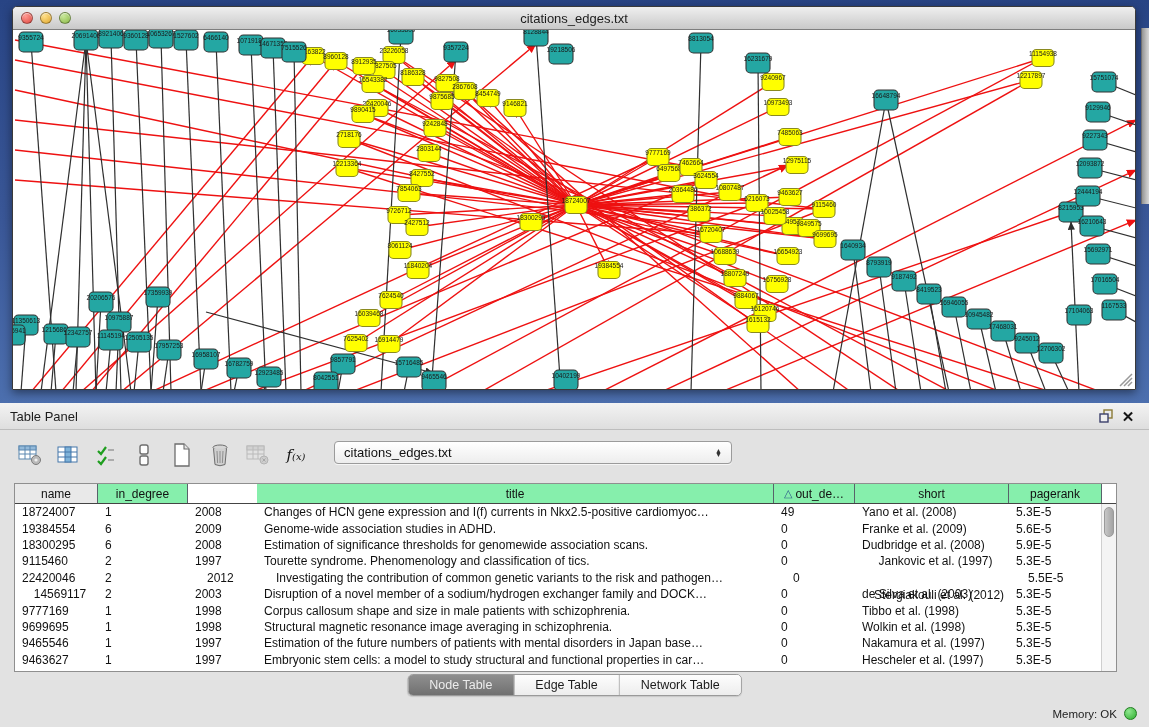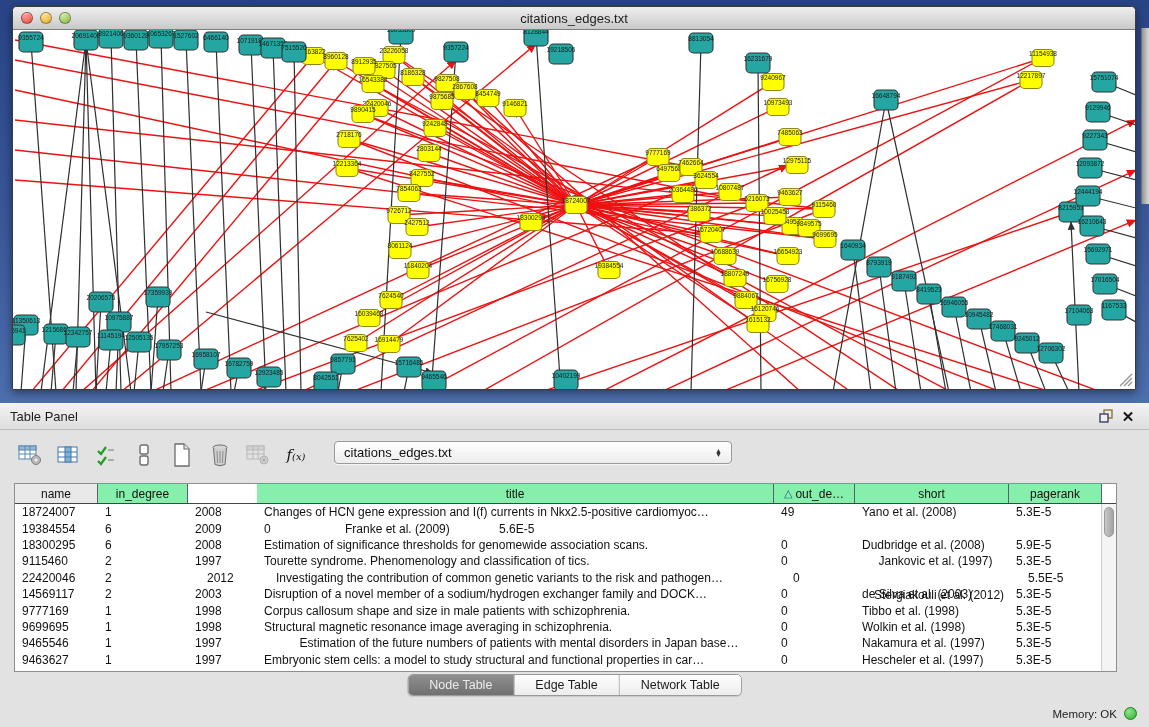--- a/index.html
+++ b/index.html
@@ -620,6 +620,7 @@
           <div class="td" style="width: 83px;">19384554</div>
           <div class="td" style="width: 90px;">6</div>
           <div class="td" style="width: 69px;">2009</div>
+          <div class="td" style="width: 517px;">Genome-wide association studies in ADHD.</div>
           <div class="td" style="width: 81px;">0</div>
           <div class="td" style="width: 154px;">Franke et al. (2009)</div>
           <div class="td" style="width: 93px;">5.6E-5</div>

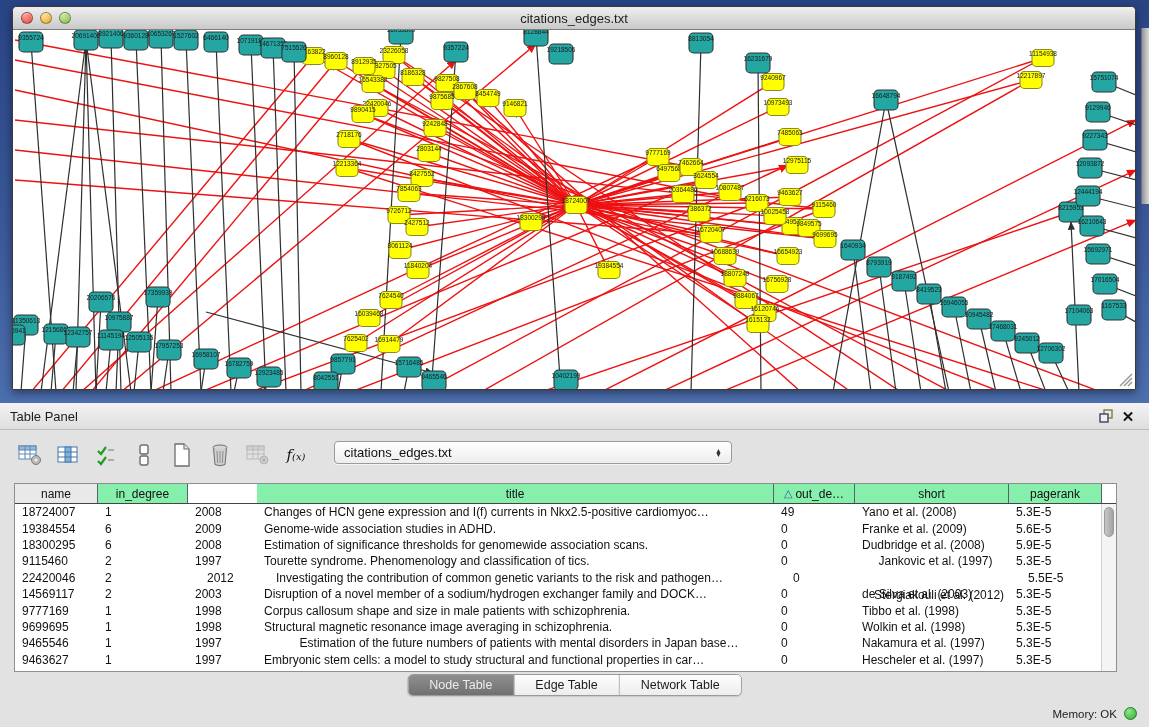--- a/index.html
+++ b/index.html
@@ -653,7 +653,7 @@
           <div class="td" style="width: 93px;">5.5E-5</div>
         </div>
         <div class="tr">
-          <div class="td" style="width: 83px;">14569117</div>
+          <div class="td" style="width: 83px; text-align: center;">14569117</div>
           <div class="td" style="width: 90px;">2</div>
           <div class="td" style="width: 69px;">2003</div>
           <div class="td" style="width: 517px;">Disruption of a novel member of a sodium/hydrogen exchanger family and DOCK…</div>

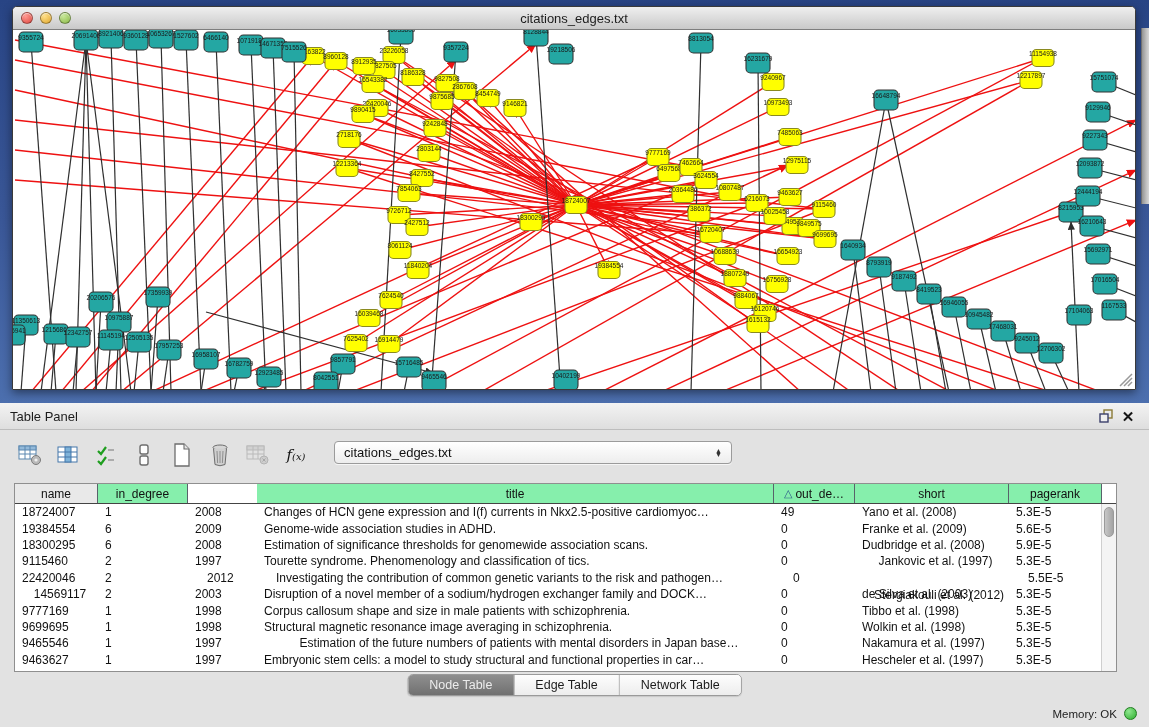--- a/index.html
+++ b/index.html
@@ -683,7 +683,7 @@
           <div class="td" style="width: 83px;">9465546</div>
           <div class="td" style="width: 90px;">1</div>
           <div class="td" style="width: 69px;">1997</div>
-          <div class="td" style="width: 517px; text-align: center;">Estimation of the future numbers of patients with mental disorders in Japan base…</div>
+          <div class="td" style="width: 517px;">Estimation of the future numbers of patients with mental disorders in Japan base…</div>
           <div class="td" style="width: 81px;">0</div>
           <div class="td" style="width: 154px;">Nakamura et al. (1997)</div>
           <div class="td" style="width: 93px;">5.3E-5</div>

